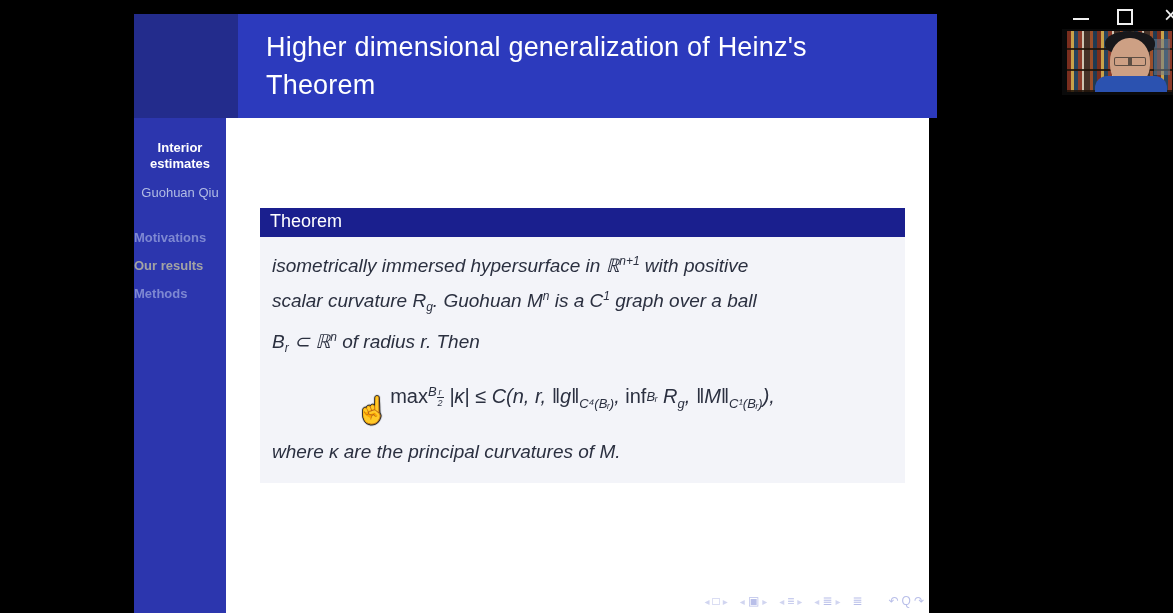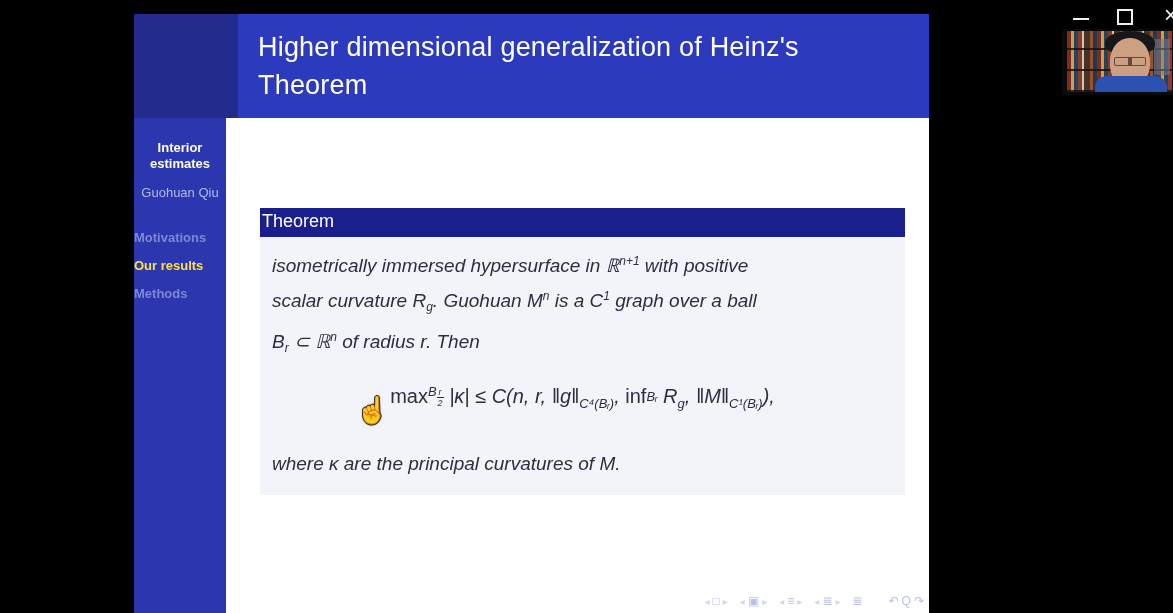--- a/index.html
+++ b/index.html
@@ -37,7 +37,7 @@
 
   
   #slide { position: absolute; left: 134px; top: 14px; width: 795px; height: 599px; background: #ffffff; }
-  #banner { position: absolute; left: 0; top: 0; width: 100%; height: 104px; background: #2c3abd; }
+  #banner { position: absolute; left: 8px; top: 0; width: 100%; height: 104px; background: #2c3abd; }
   #corner-block { position: absolute; left: 0; top: 0; width: 104px; height: 104px; background: #232c8c; }
   #slide-title {
     position: absolute; left: 124px; top: 14px; width: 600px;

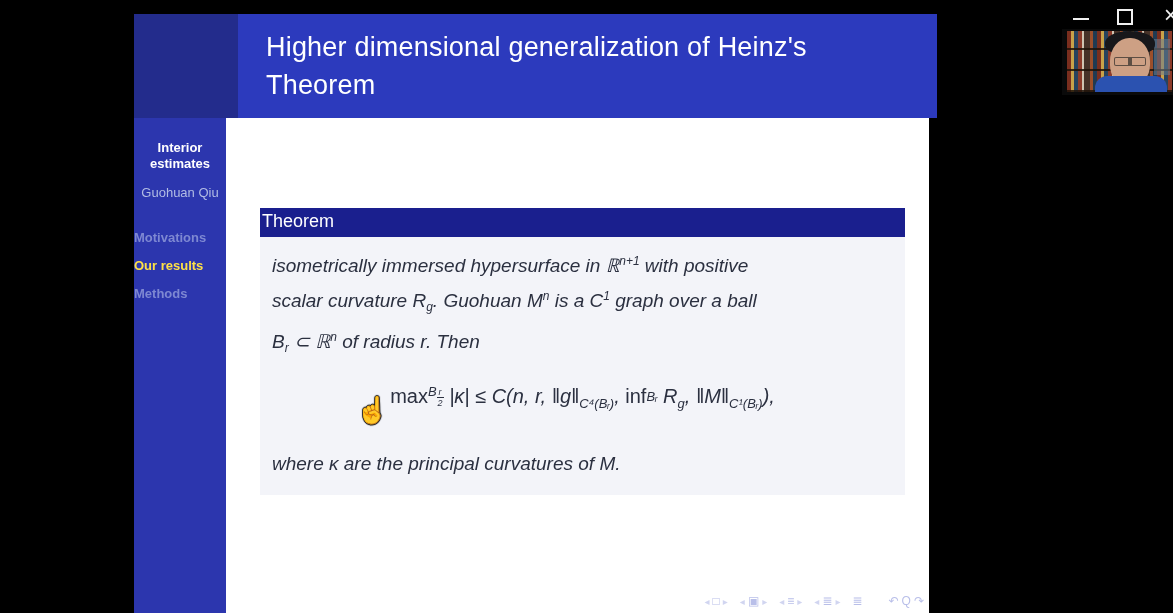--- a/index.html
+++ b/index.html
@@ -54,7 +54,7 @@
 
   
   #theorem { position: absolute; left: 126px; top: 194px; width: 645px; }
-  .thm-head { background: #1a1f8e; color: #ffffff; font-size: 18px; padding: 3px 2px 5px; }
+  .thm-head { background: #1a1f8e; color: #ffffff; font-size: 18px; padding: 3px 10px 5px; }
   .thm-body { background: #f3f4f9; color: #2b3040; font-style: italic; font-size: 19px; padding: 9px 12px 18px; }
   .thm-line { line-height: 30px; white-space: nowrap; }
   .sup { font-size: 12px; vertical-align: 7px; }

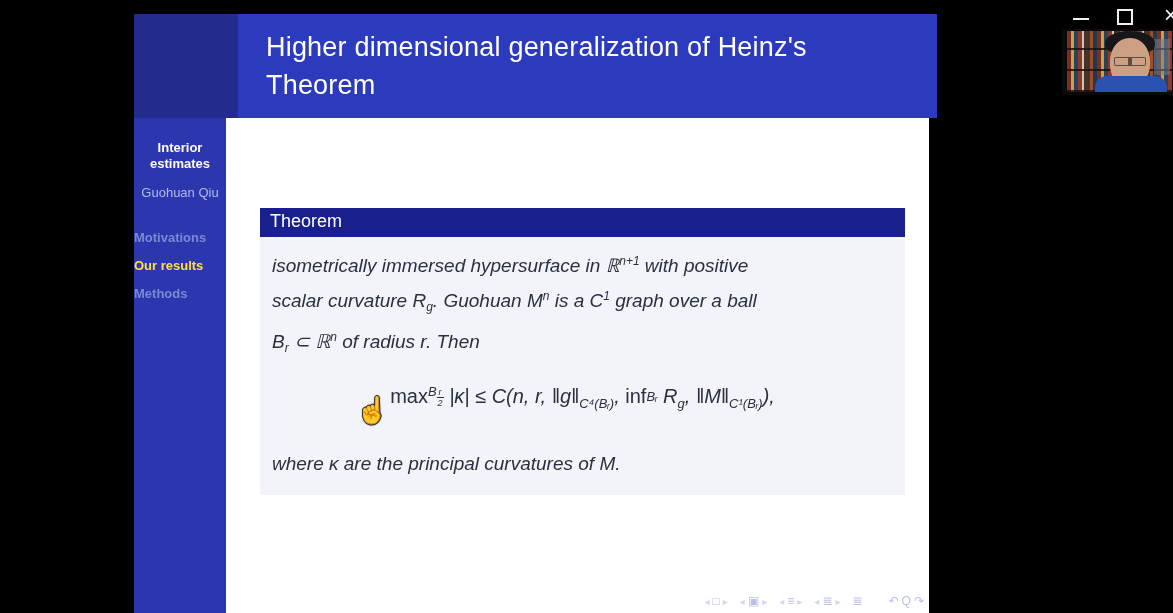--- a/index.html
+++ b/index.html
@@ -50,7 +50,7 @@
   .sb-author { margin-top: 13px; text-align: center; color: #b2bce4; font-weight: normal; font-size: 13px; }
   .sb-items { margin-top: 24px; }
   .sb-item { padding-left: 0; font-weight: bold; font-size: 13px; line-height: 28px; color: #7e88d2; cursor: default; }
-  .sb-item.active { color: #fde047; }
+  .sb-item.active { color: #a3a3a3; }
 
   
   #theorem { position: absolute; left: 126px; top: 194px; width: 645px; }

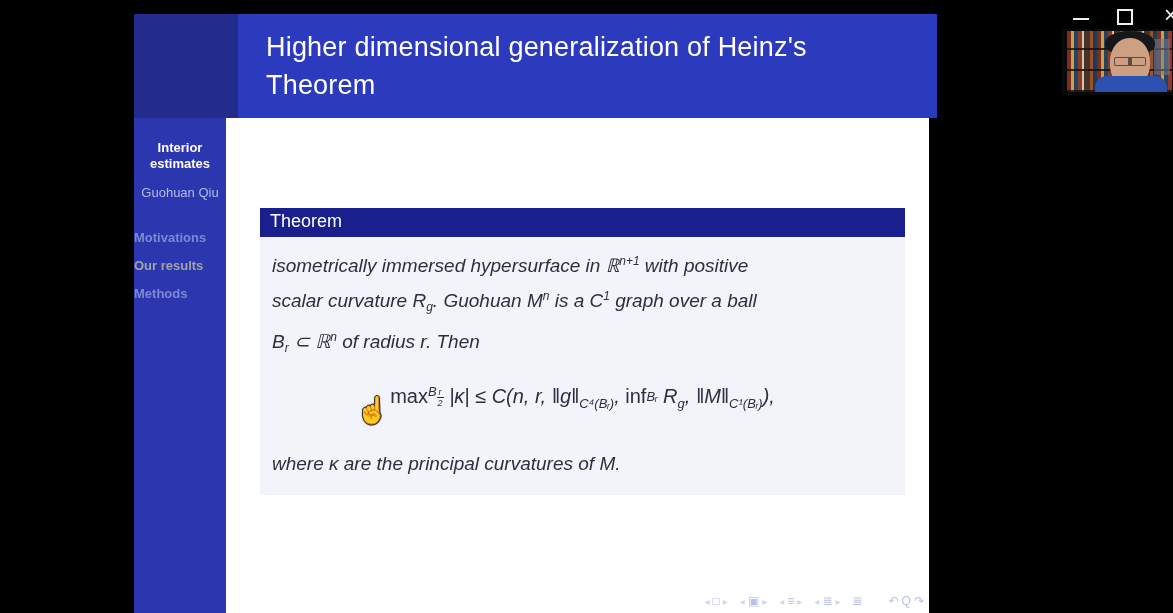--- a/index.html
+++ b/index.html
@@ -69,7 +69,7 @@
   .undersub { display: inline-flex; align-items: flex-start; font-size: 13px; line-height: 13px; }
   .frac { display: inline-flex; flex-direction: column; align-items: center; font-size: 9px; line-height: 9px; margin-top: 3px; }
   .frac .den { border-top: 1px solid #2b3040; padding: 1px 1px 0; }
-  .where { margin-top: 40px; line-height: 26px; }
+  .where { margin-top: 28px; line-height: 26px; }
 
   
   #hand-cursor {

